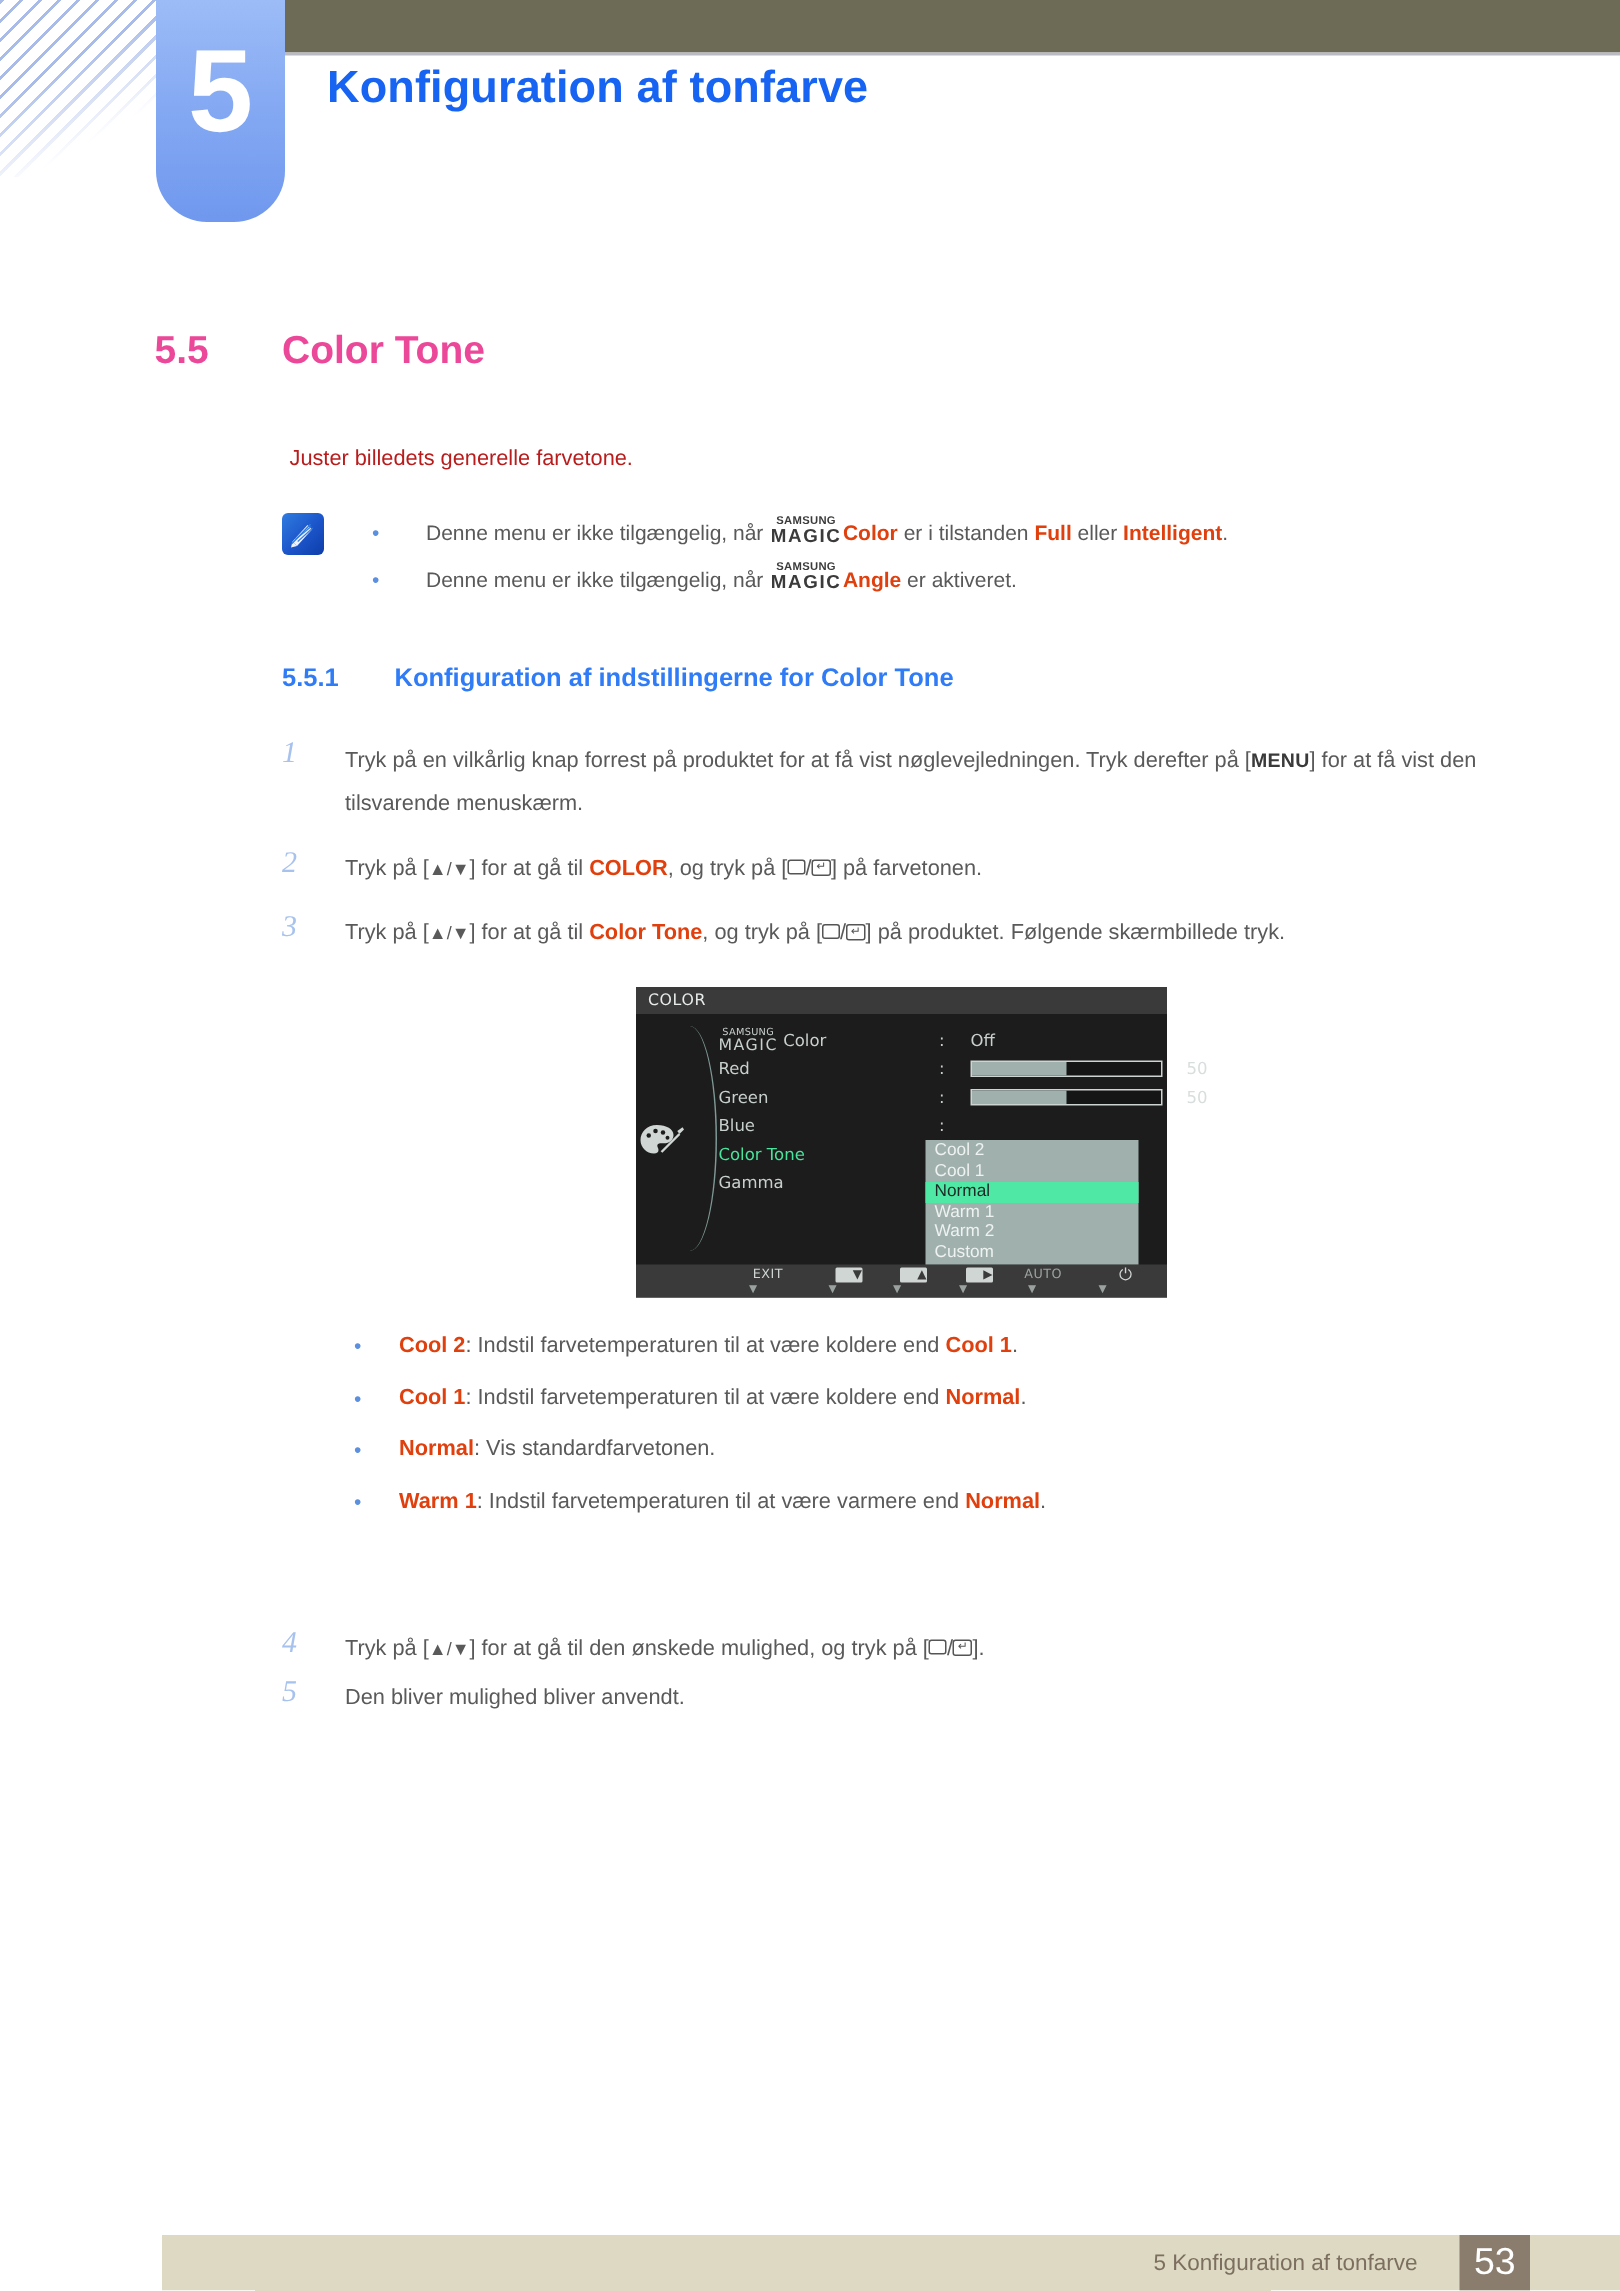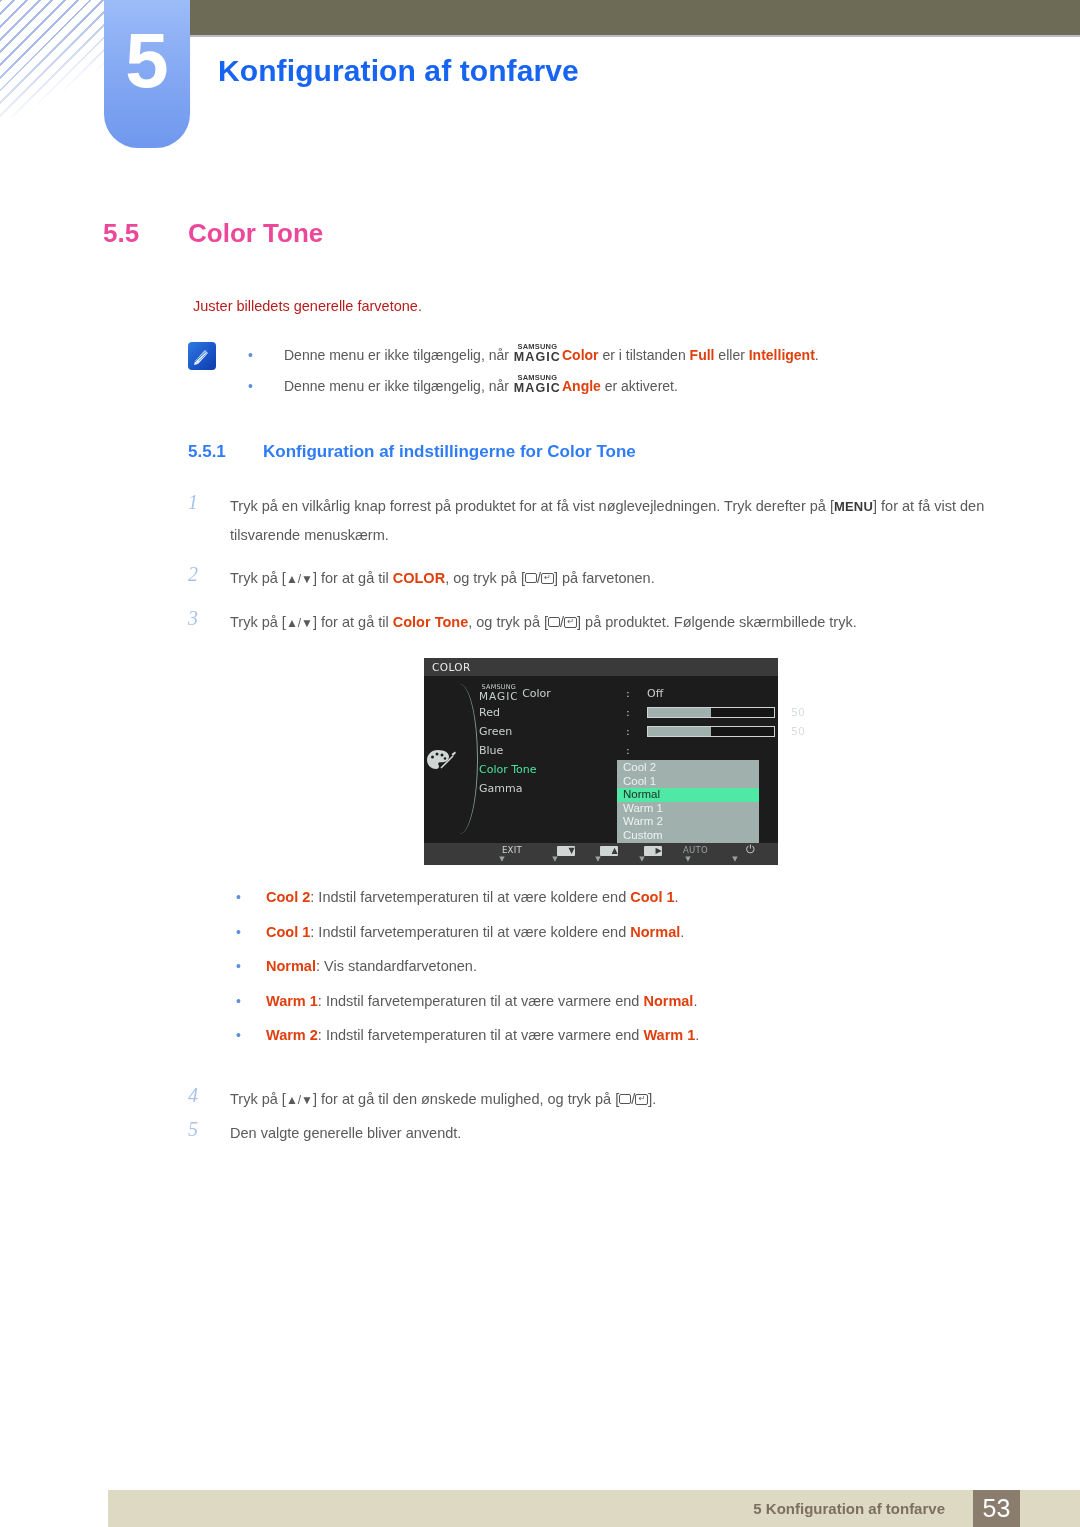--- a/index.html
+++ b/index.html
@@ -42,7 +42,6 @@
     position:absolute; left:218px; top:42px;
     font-size:30px; font-weight:bold; color:#1763f2;
     letter-spacing:.1px;
-    margin-top:12px;
   }
 
   

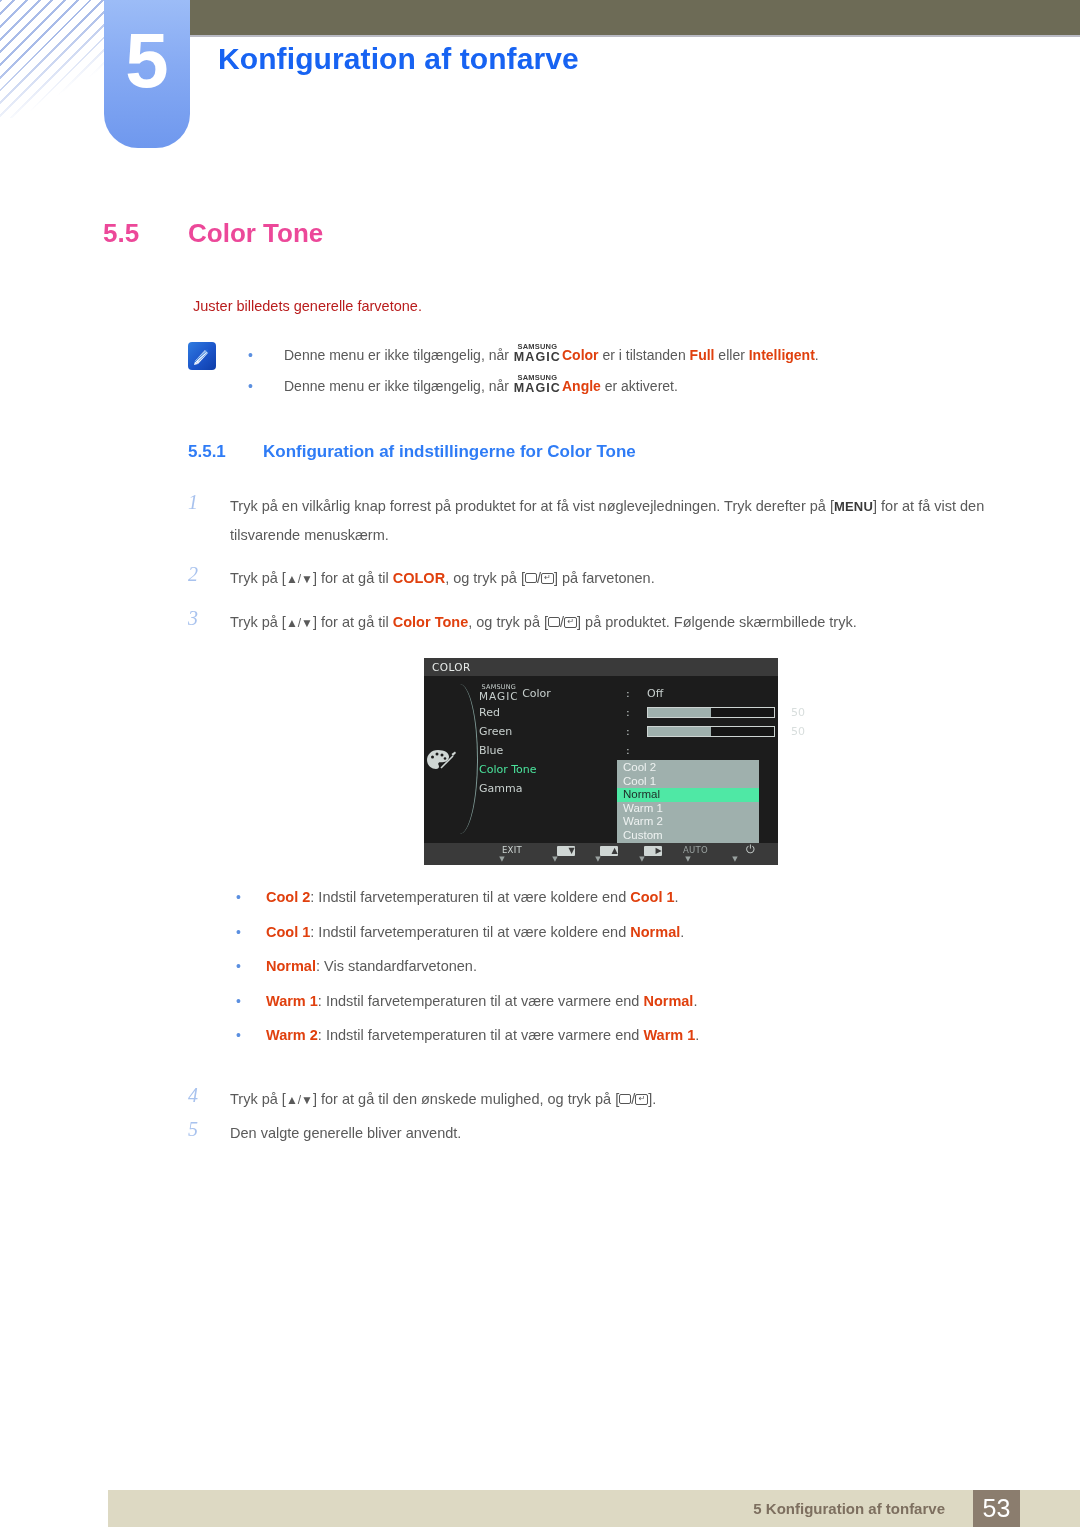--- a/index.html
+++ b/index.html
@@ -373,7 +373,6 @@
     <div class="opt"><span class="hl">Cool 1</span><span>: Indstil farvetemperaturen til at være koldere end </span><span class="hl">Normal</span><span>.</span></div>
     <div class="opt"><span class="hl">Normal</span><span>: Vis standardfarvetonen.</span><span class="hl"></span><span></span></div>
     <div class="opt"><span class="hl">Warm 1</span><span>: Indstil farvetemperaturen til at være varmere end </span><span class="hl">Normal</span><span>.</span></div>
-    <div class="opt"><span class="hl">Warm 2</span><span>: Indstil farvetemperaturen til at være varmere end </span><span class="hl">Warm 1</span><span>.</span></div>
   </div>
 
   <div class="steps2">

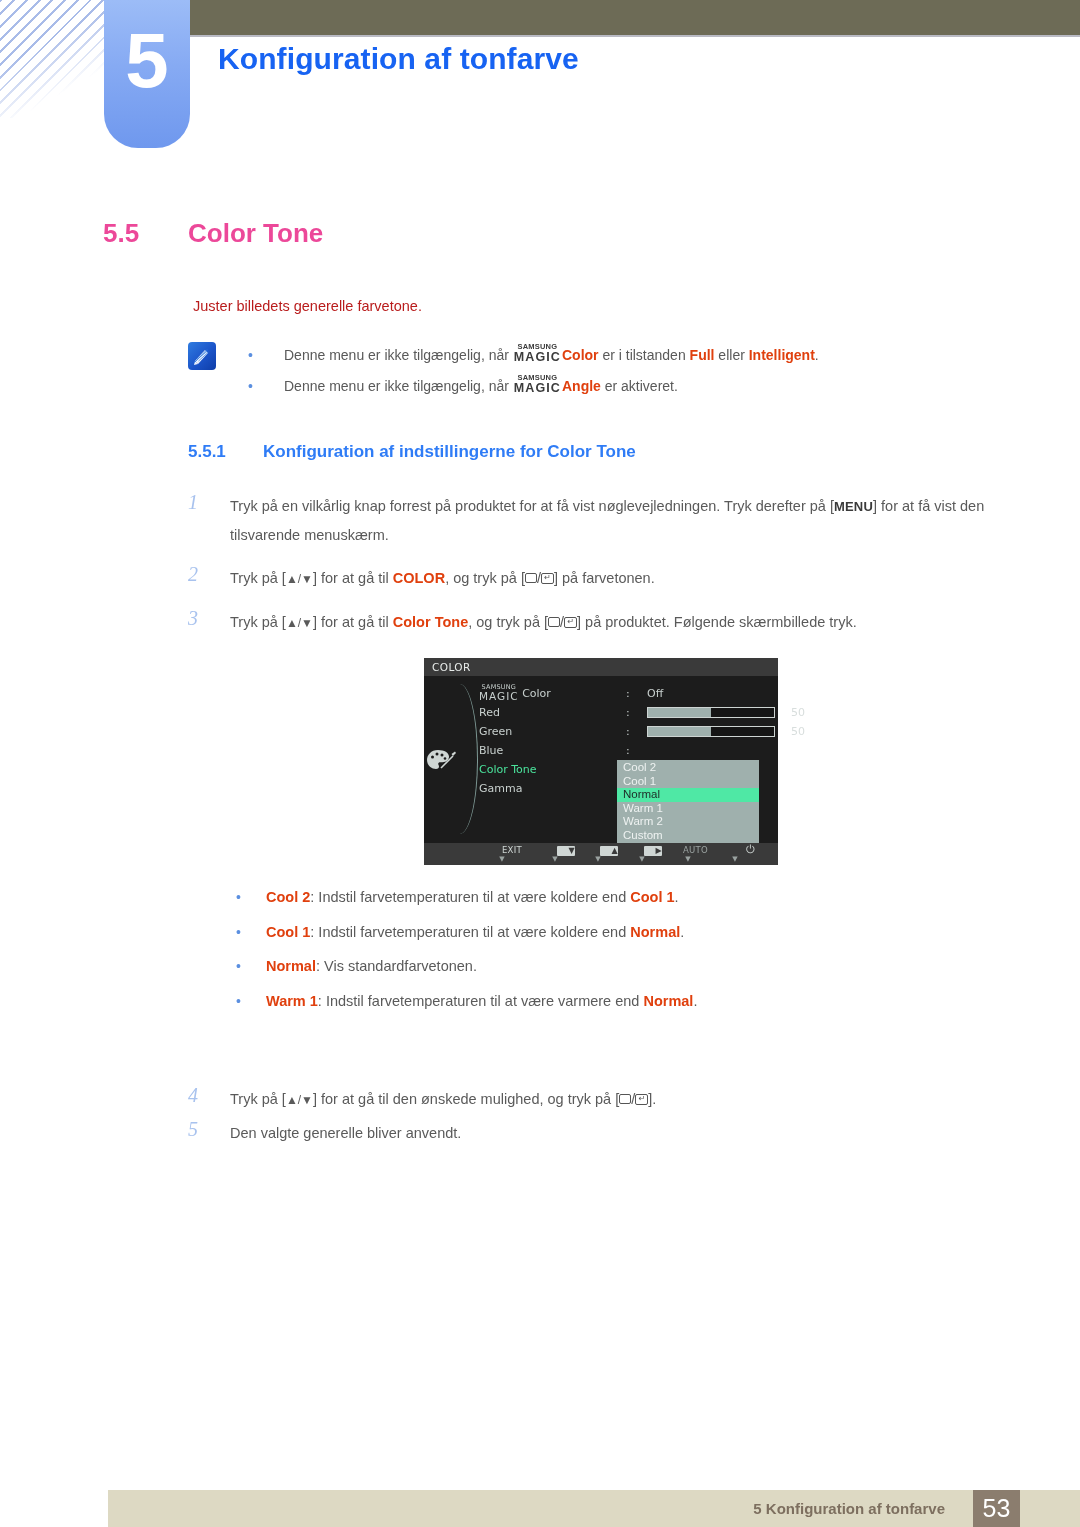--- a/index.html
+++ b/index.html
@@ -382,7 +382,7 @@
     </div>
     <div class="step">
       <span class="n">5</span>
-      <span class="t">Den valgte generelle bliver anvendt.</span>
+      <span class="t">Den bliver mulighed bliver anvendt.</span>
     </div>
   </div>
 

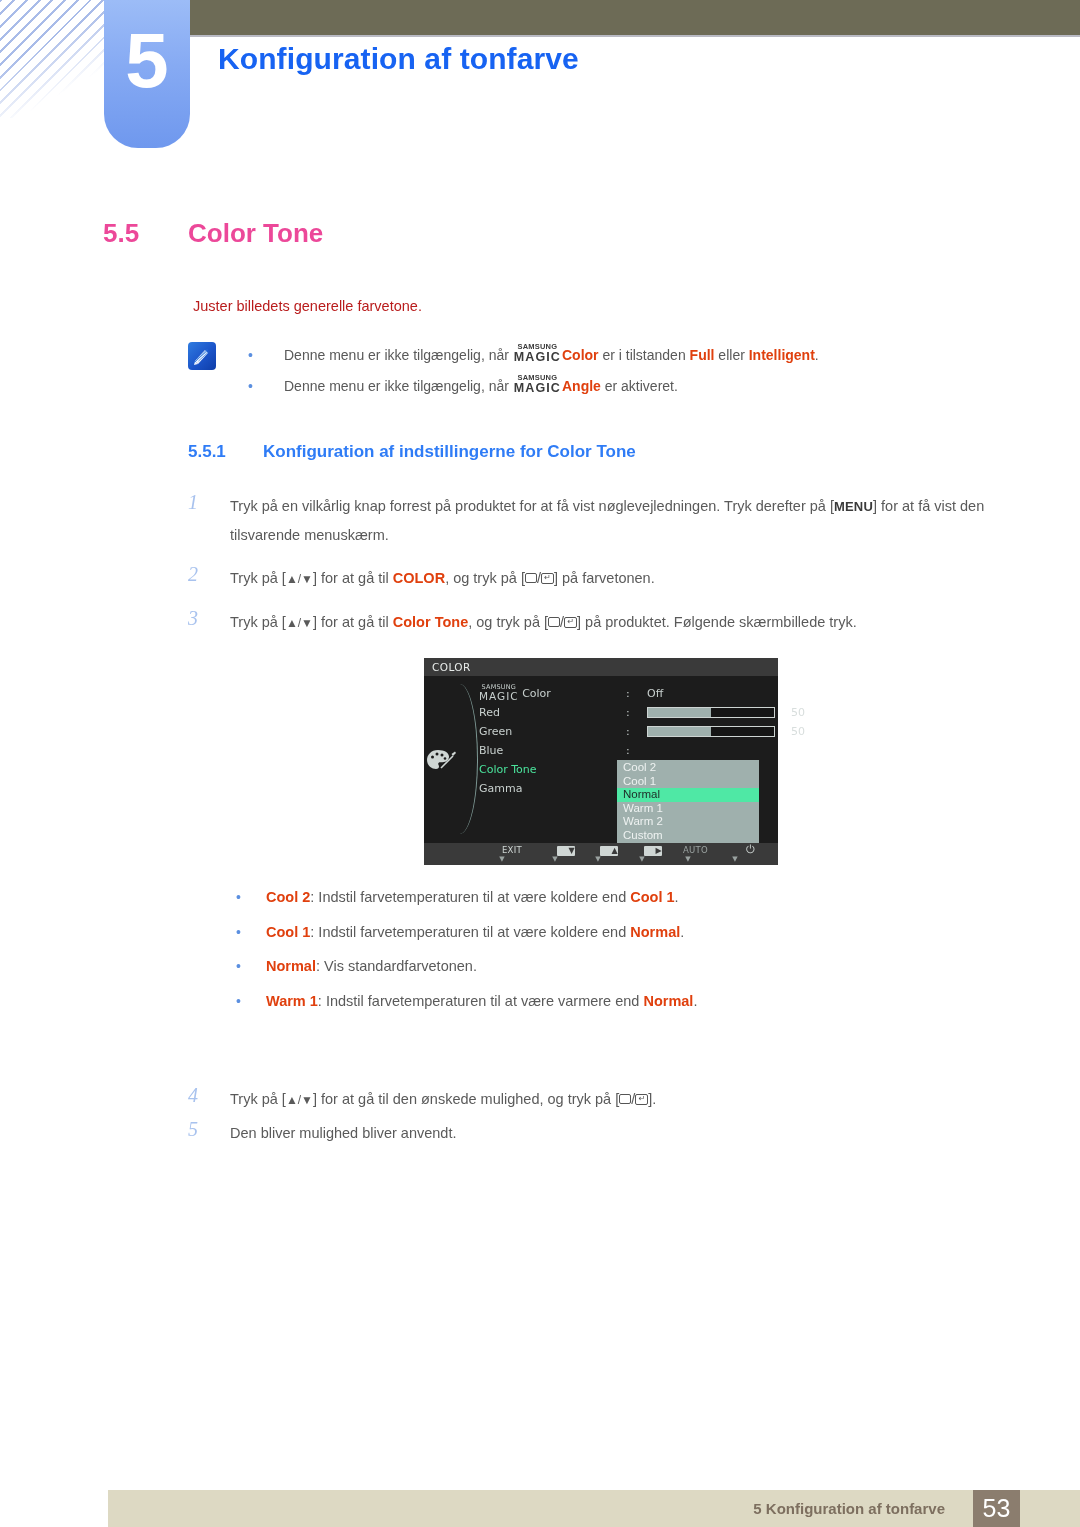--- a/index.html
+++ b/index.html
@@ -214,7 +214,7 @@
   }
   .foot-text {
     position:absolute; right:135px; top:1490px; height:37px;
-    line-height:37px; font-size:15px; color:#7d6f5f; font-weight:bold;
+    line-height:37px; font-size:15px; color:#7d6f5f; font-weight:normal;
   }
   .foot-page {
     position:absolute; left:973px; top:1490px; width:47px; height:37px;

